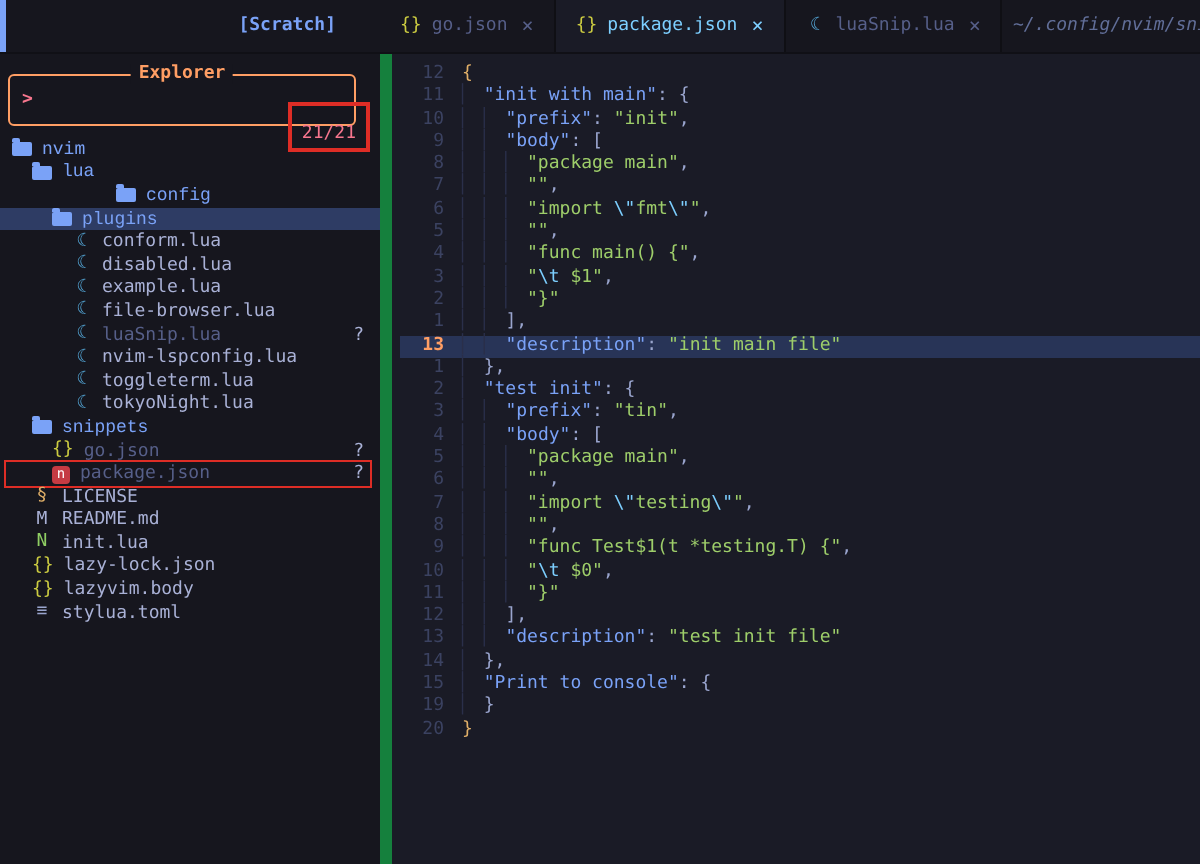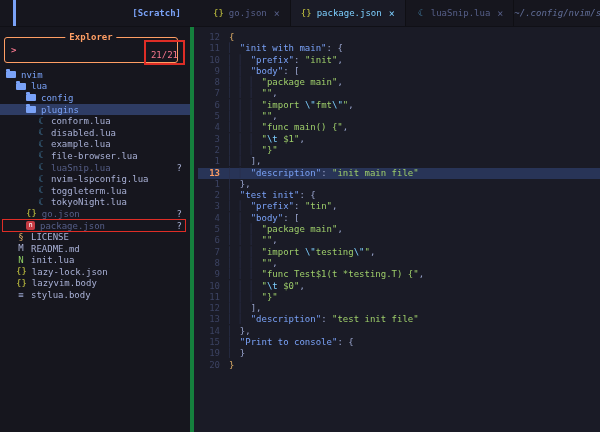--- a/index.html
+++ b/index.html
@@ -8,7 +8,7 @@
 
   
   .topbar{flex:0 0 26px;height:26px;background:#16161e;display:flex;align-items:stretch;border-bottom:1px solid #101016;}
-  .tb-left{flex:0 0 190px;width:190px;display:flex;align-items:center;margin-left:13px;}
+  .tb-left{flex:0 0 190px;width:190px;display:flex;align-items:center;}
   .accent{width:3px;height:26px;background:#7aa2f7;}
   .scratch{margin-left:auto;margin-right:22px;color:#7aa2f7;font-weight:bold;font-size:9px;}
   .tabs{display:flex;align-items:stretch;}

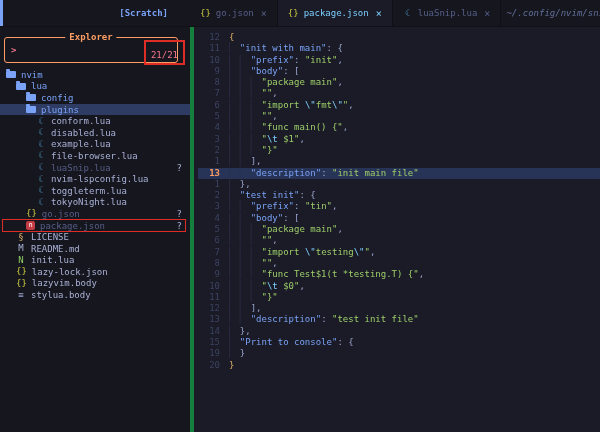--- a/index.html
+++ b/index.html
@@ -20,7 +20,7 @@
 
   
   .main{flex:1;display:flex;min-height:0;}
-  .sidebar{flex:0 0 190px;width:190px;background:#16161e;padding-top:2px;position:relative;border-right:4px solid #15803d;}
+  .sidebar{flex:0 0 190px;width:190px;background:#16161e;padding-top:2px;position:relative;border-right:6px solid #15803d;}
 
   
   .exp-box{margin:8px 12px 6px 4px;height:24px;border:1px solid #ff9e64;border-radius:3px;position:relative;display:flex;align-items:center;}

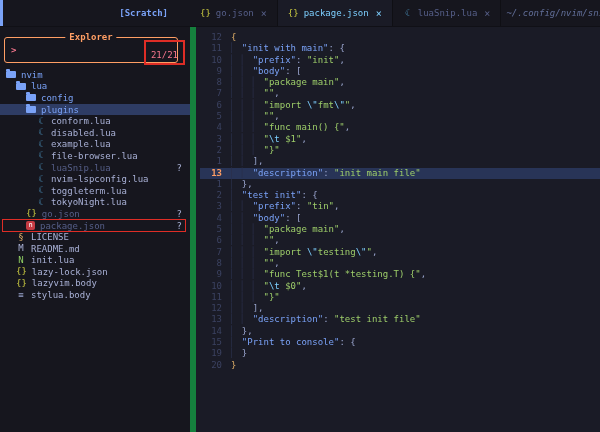--- a/index.html
+++ b/index.html
@@ -26,7 +26,7 @@
   .exp-box{margin:8px 12px 6px 4px;height:24px;border:1px solid #ff9e64;border-radius:3px;position:relative;display:flex;align-items:center;}
   .exp-title{position:absolute;top:-6px;left:50%;transform:translateX(-50%);background:#16161e;padding:0 4px;color:#ff9e64;font-size:9px;font-weight:bold;}
   .exp-prompt{color:#f7768e;margin-left:6px;font-size:9px;font-weight:bold;}
-  .count-annot{position:absolute;right:-8px;top:2px;border:2px solid #de2d26;padding:1px 5px;background:transparent;}
+  .count-annot{position:absolute;right:-8px;top:13px;border:2px solid #de2d26;padding:1px 5px;background:transparent;}
   .exp-count{color:#f7768e;font-size:9px;}
 
   

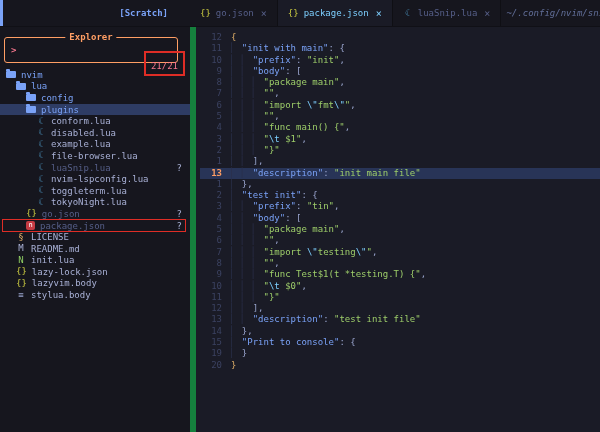--- a/index.html
+++ b/index.html
@@ -31,7 +31,7 @@
 
   
   .row{height:11.6px;display:flex;align-items:center;gap:5px;font-size:9px;color:#a9b1d6;position:relative;white-space:nowrap;}
-  .row.folder{color:#7aa2f7;}
+  .row.folder{color:#7aa2f7;font-family:Liberation Mono, monospace;}
   .row.selected{background:#2e3c64;}
   .row.dim{color:#565f89;}
   .row .git{position:absolute;right:8px;color:#a9b1d6;font-size:9px;}

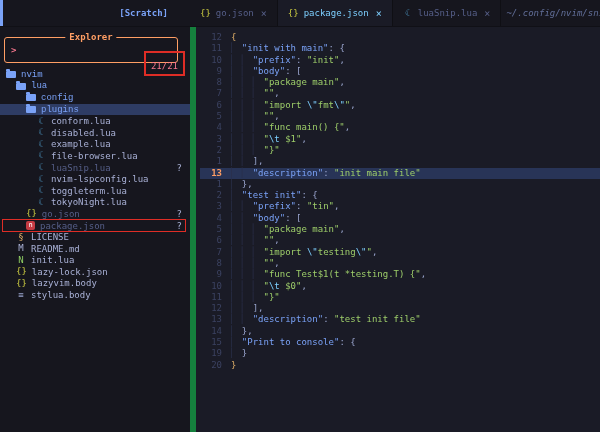--- a/index.html
+++ b/index.html
@@ -105,7 +105,7 @@
             <span class="ficon icn-folder" style="background: rgb(122, 162, 247);"></span>
             <span>lua</span>
           </div>
-          <div class="row folder" style="padding-left: 26px;">
+          <div class="row folder" style="padding-left: 26px; margin-left: 32px;">
             <span class="ficon icn-folder" style="background: rgb(122, 162, 247);"></span>
             <span>config</span>
           </div>

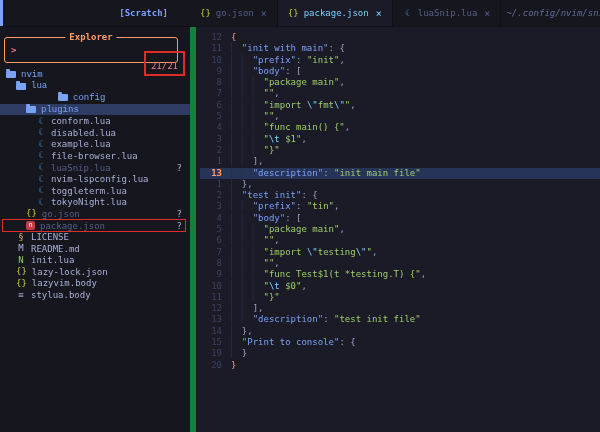--- a/index.html
+++ b/index.html
@@ -146,6 +146,10 @@
             <span class="ficon" style="color: rgb(81, 160, 207);">☾</span>
             <span>tokyoNight.lua</span>
           </div>
+          <div class="row folder" style="padding-left: 16px;">
+            <span class="ficon icn-folder" style="background: rgb(122, 162, 247);"></span>
+            <span>snippets</span>
+          </div>
           <div class="row dim" style="padding-left: 26px;">
             <span class="ficon" style="color: rgb(203, 203, 65);">{}</span>
             <span>go.json</span>

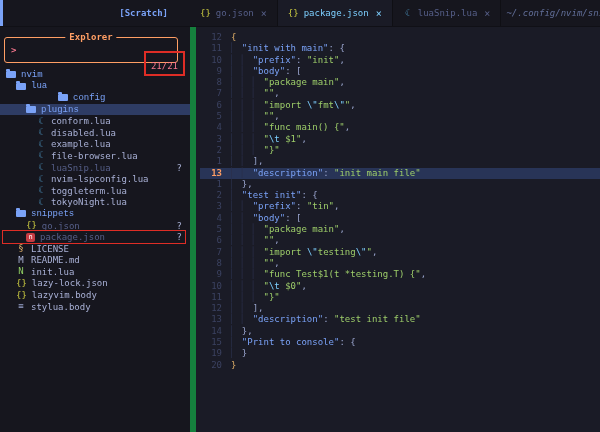--- a/index.html
+++ b/index.html
@@ -182,7 +182,7 @@
           </div>
           <div class="row" style="padding-left: 16px;">
             <span class="ficon" style="color: rgb(154, 165, 206);">≡</span>
-            <span>stylua.body</span>
+            <span>stylua.toml</span>
           </div>
         </div>
     </div>

